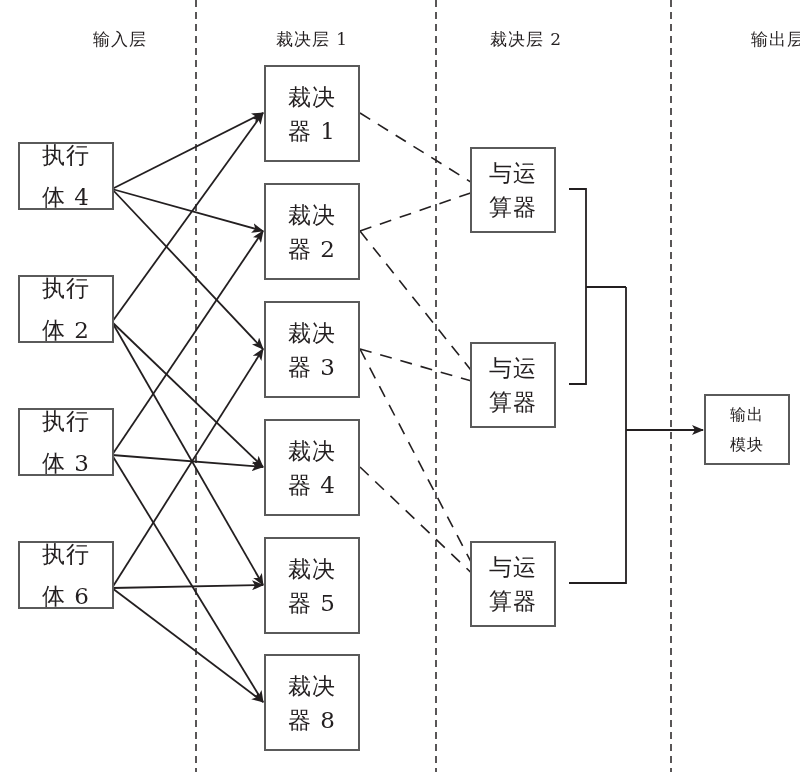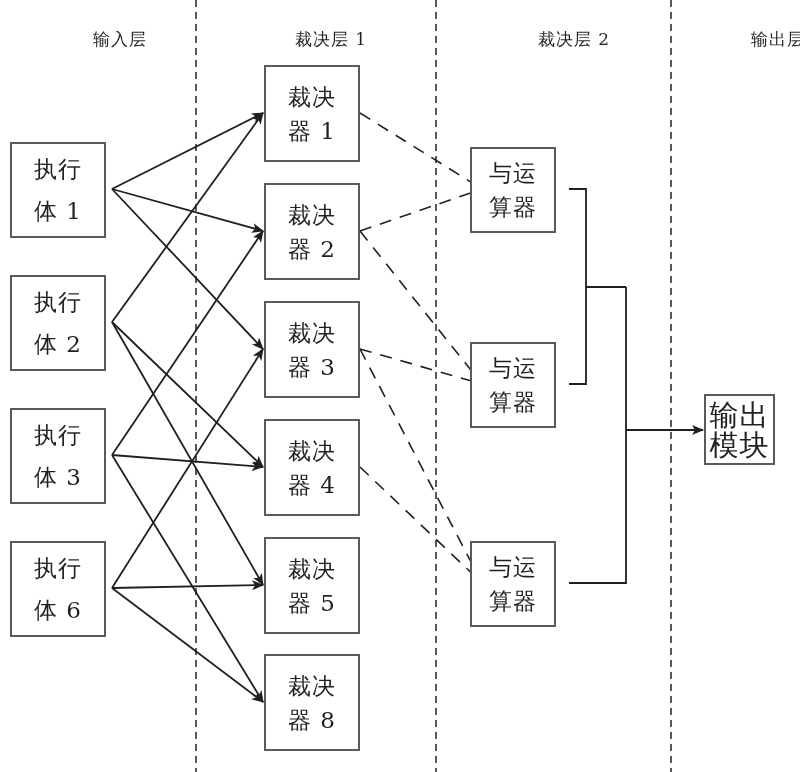--- a/index.html
+++ b/index.html
@@ -62,7 +62,7 @@
 </svg>
 
 <div class="layer-title" style="left:120px;">输入层</div>
-<div class="layer-title" style="left:331px;">裁决层 1</div>
+<div class="layer-title" style="left:312px;">裁决层 1</div>
 <div class="layer-title" style="left:574px;text-align:right;">裁决层 2</div>
 <div class="layer-title" style="left:778px;">输出层</div>
 

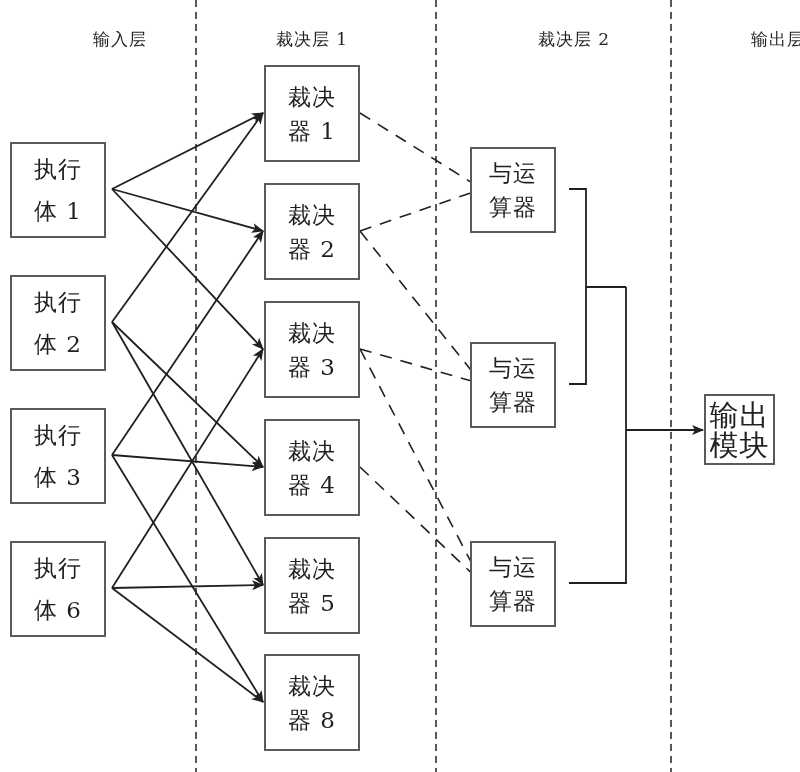--- a/index.html
+++ b/index.html
@@ -63,7 +63,7 @@
 
 <div class="layer-title" style="left:120px;">输入层</div>
 <div class="layer-title" style="left:312px;">裁决层 1</div>
-<div class="layer-title" style="left:574px;text-align:right;">裁决层 2</div>
+<div class="layer-title" style="left:526px;text-align:right;">裁决层 2</div>
 <div class="layer-title" style="left:778px;">输出层</div>
 
 <div class="node executor" style="top:142px;">

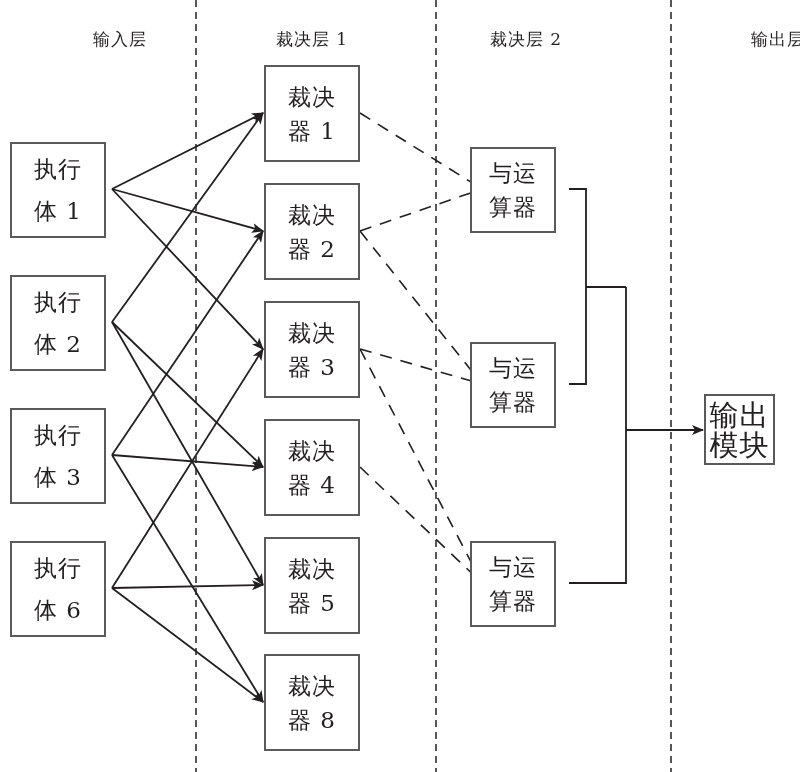--- a/index.html
+++ b/index.html
@@ -12,7 +12,7 @@
             display: flex; flex-direction: column; align-items: center; justify-content: center;
             font-size: 23px; line-height: 34px; }
     .node span { display: block; white-space: nowrap; letter-spacing: 1px; }
-    .executor { left: 10px; width: 96px; height: 96px; gap: 8px; }
+    .executor { left: 18px; width: 96px; height: 68px; gap: 8px; }
     .arbiter { left: 264px; width: 96px; height: 97px; }
     .andgate { left: 470px; width: 86px; height: 86px; }
     .output { left: 704px; top: 394px; width: 71px; height: 71px; font-size: 29px; line-height: 30px; }

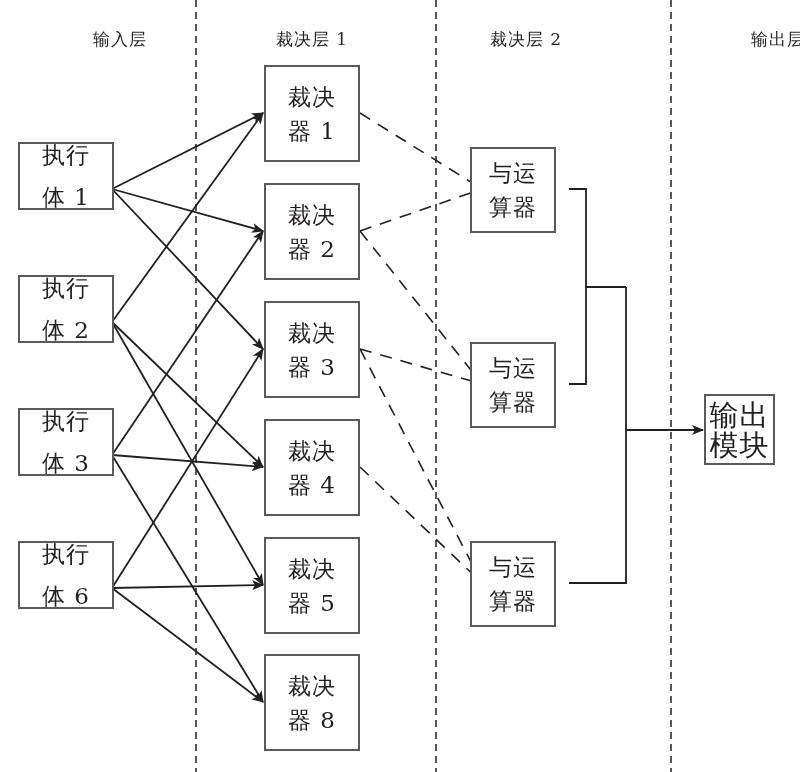--- a/index.html
+++ b/index.html
@@ -68,7 +68,7 @@
 
 <div class="node executor" style="top:142px;">
   <span>执行</span>
-  <span>体 1</span>
+  <span>体 4</span>
 </div>
 <div class="node executor" style="top:275px;">
   <span>执行</span>

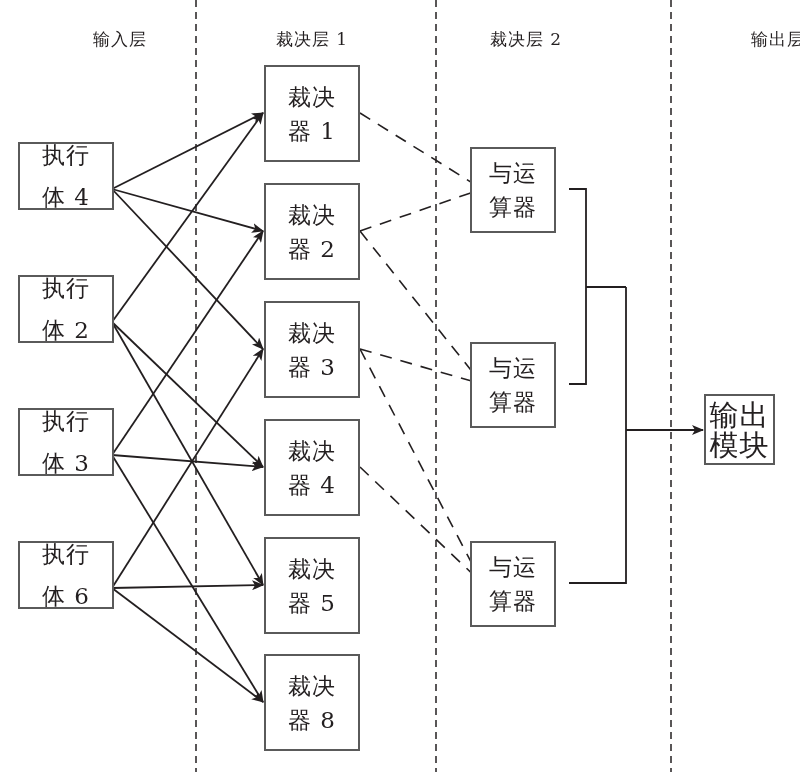--- a/index.html
+++ b/index.html
@@ -15,7 +15,7 @@
     .executor { left: 18px; width: 96px; height: 68px; gap: 8px; }
     .arbiter { left: 264px; width: 96px; height: 97px; }
     .andgate { left: 470px; width: 86px; height: 86px; }
-    .output { left: 704px; top: 394px; width: 71px; height: 71px; font-size: 29px; line-height: 30px; }
+    .output { left: 704px; top: 394px; width: 86px; height: 71px; font-size: 16px; line-height: 30px; }
   </style>
 </head>
 <body>

